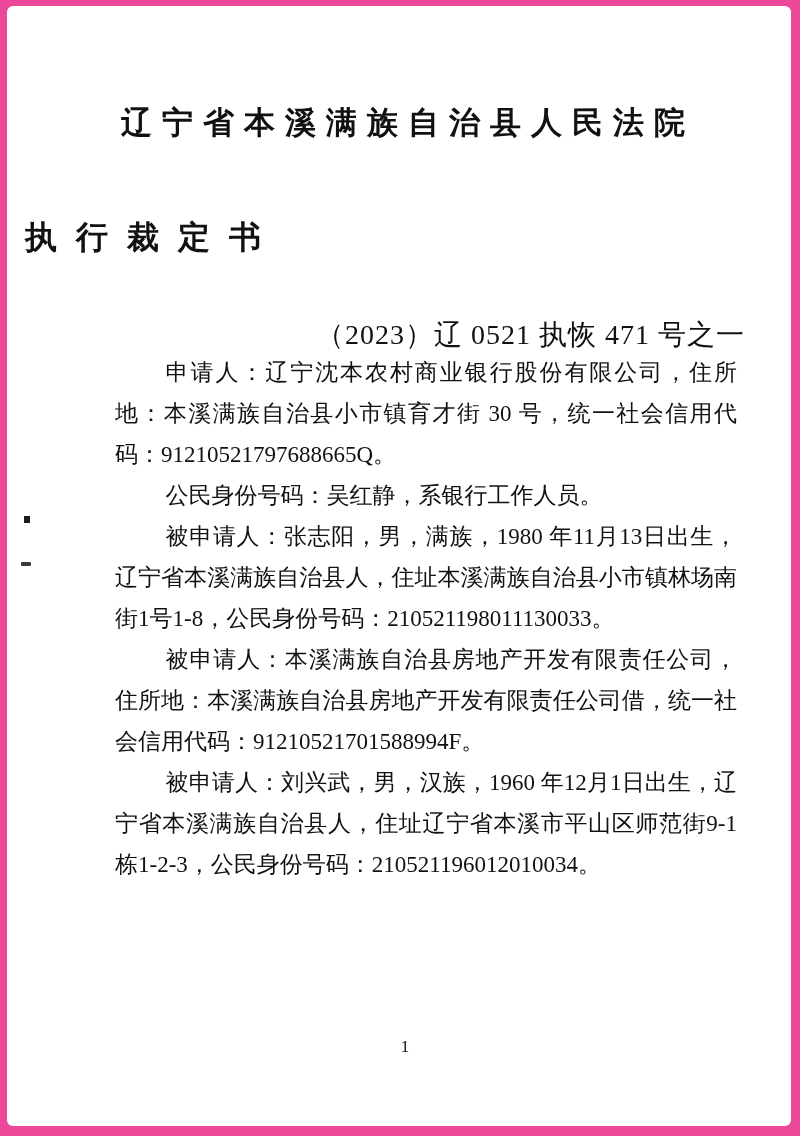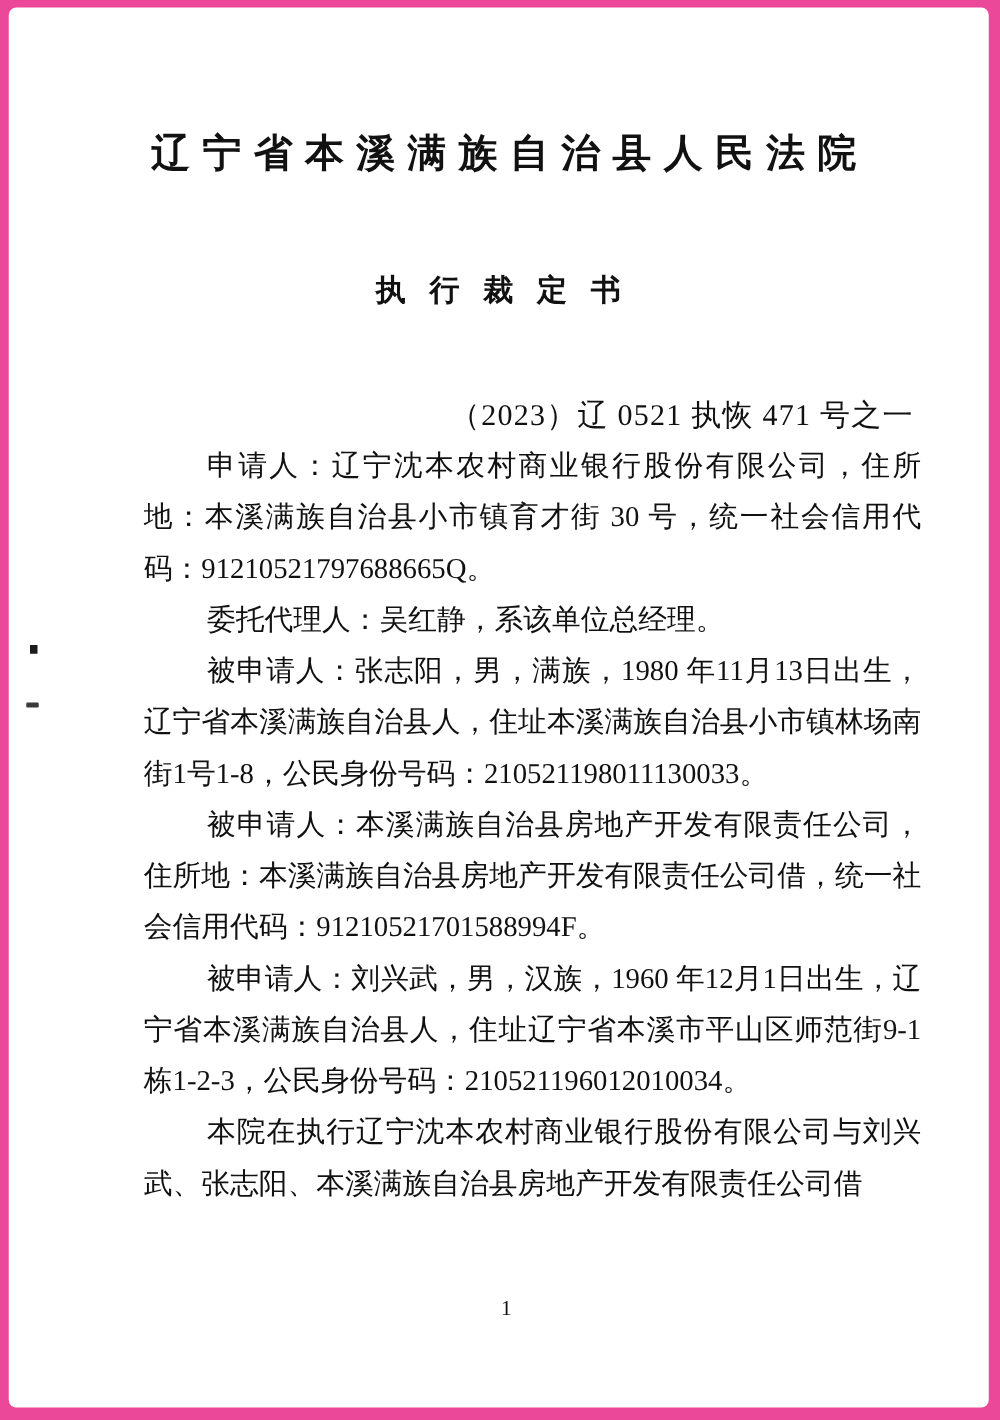--- a/index.html
+++ b/index.html
@@ -51,8 +51,8 @@
     box-sizing: border-box;
     padding-left: 18px;
     margin: 0;
-    text-align: center;
-    font-size: 24px;
+    text-align: left;
+    font-size: 32px;
     font-weight: bold;
     letter-spacing: 19px;
     white-space: nowrap;

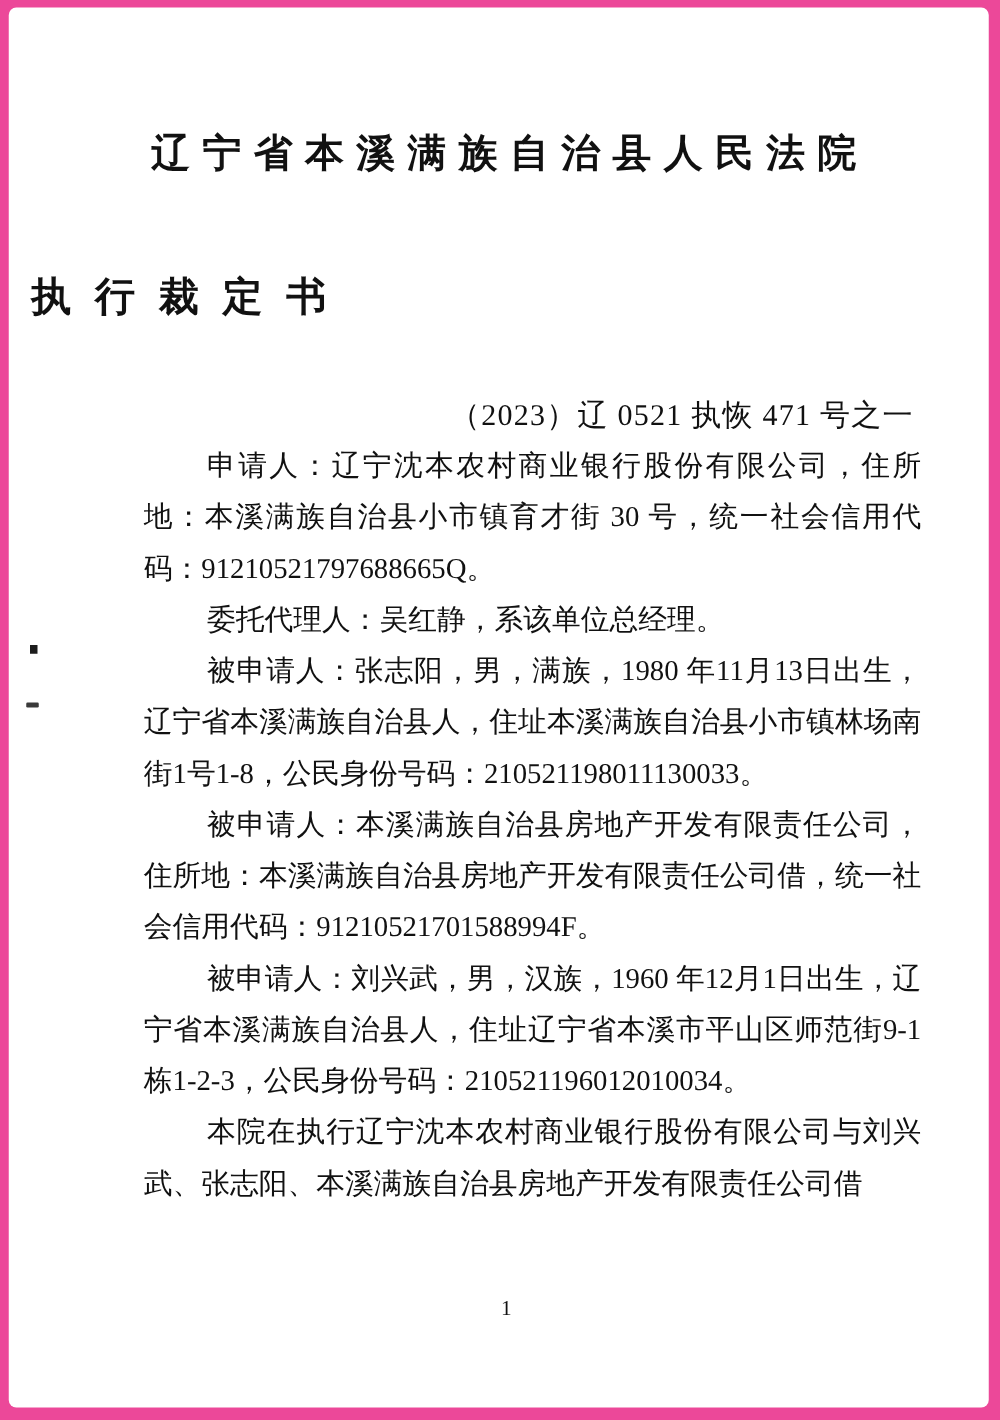--- a/index.html
+++ b/index.html
@@ -60,8 +60,8 @@
   .case-number {
     position: absolute;
     top: 310px;
-    right: 60px;
-    font-size: 24px;
+    right: 46px;
+    font-size: 28px;
     letter-spacing: 1px;
     white-space: nowrap;
   }

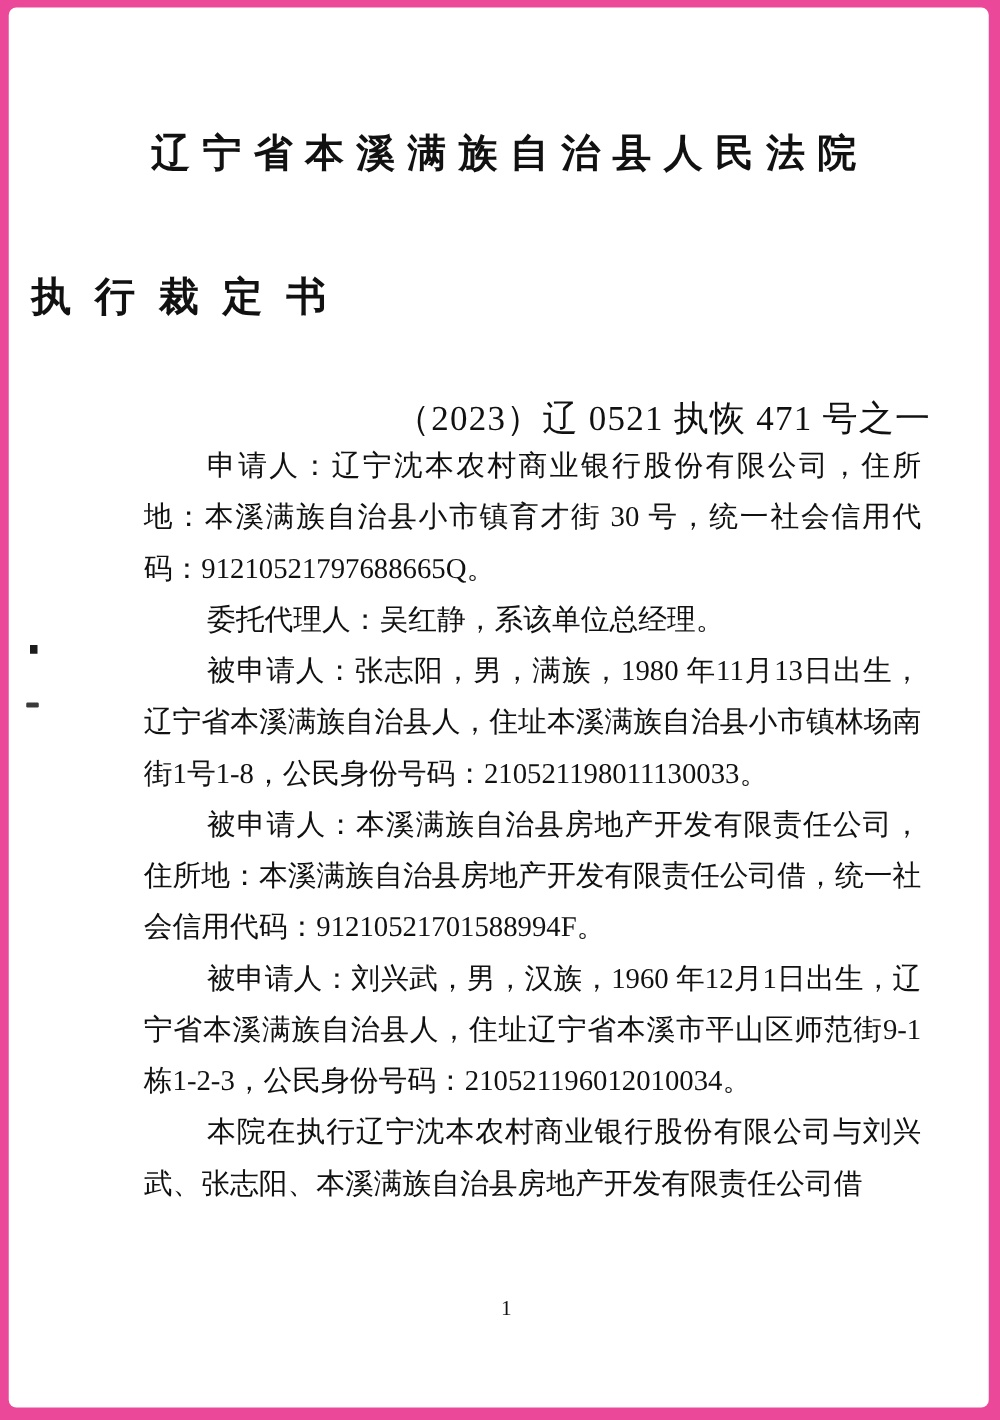--- a/index.html
+++ b/index.html
@@ -122,7 +122,7 @@
 
     <div class="body-text">
       <p>申请人：辽宁沈本农村商业银行股份有限公司，住所地：本溪满族自治县小市镇育才街 30 号，统一社会信用代码：91210521797688665Q。</p>
-      <p>委托代理人：吴红静，系该单位总经理。</p>
+      <p>公民身份号码：吴红静，系银行工作人员。</p>
       <p>被申请人：张志阳，男，满族，1980 年11月13日出生，辽宁省本溪满族自治县人，住址本溪满族自治县小市镇林场南街1号1-8，公民身份号码：210521198011130033。</p>
       <p>被申请人：本溪满族自治县房地产开发有限责任公司，住所地：本溪满族自治县房地产开发有限责任公司借，统一社会信用代码：91210521701588994F。</p>
       <p>被申请人：刘兴武，男，汉族，1960 年12月1日出生，辽宁省本溪满族自治县人，住址辽宁省本溪市平山区师范街9-1栋1-2-3，公民身份号码：210521196012010034。</p>

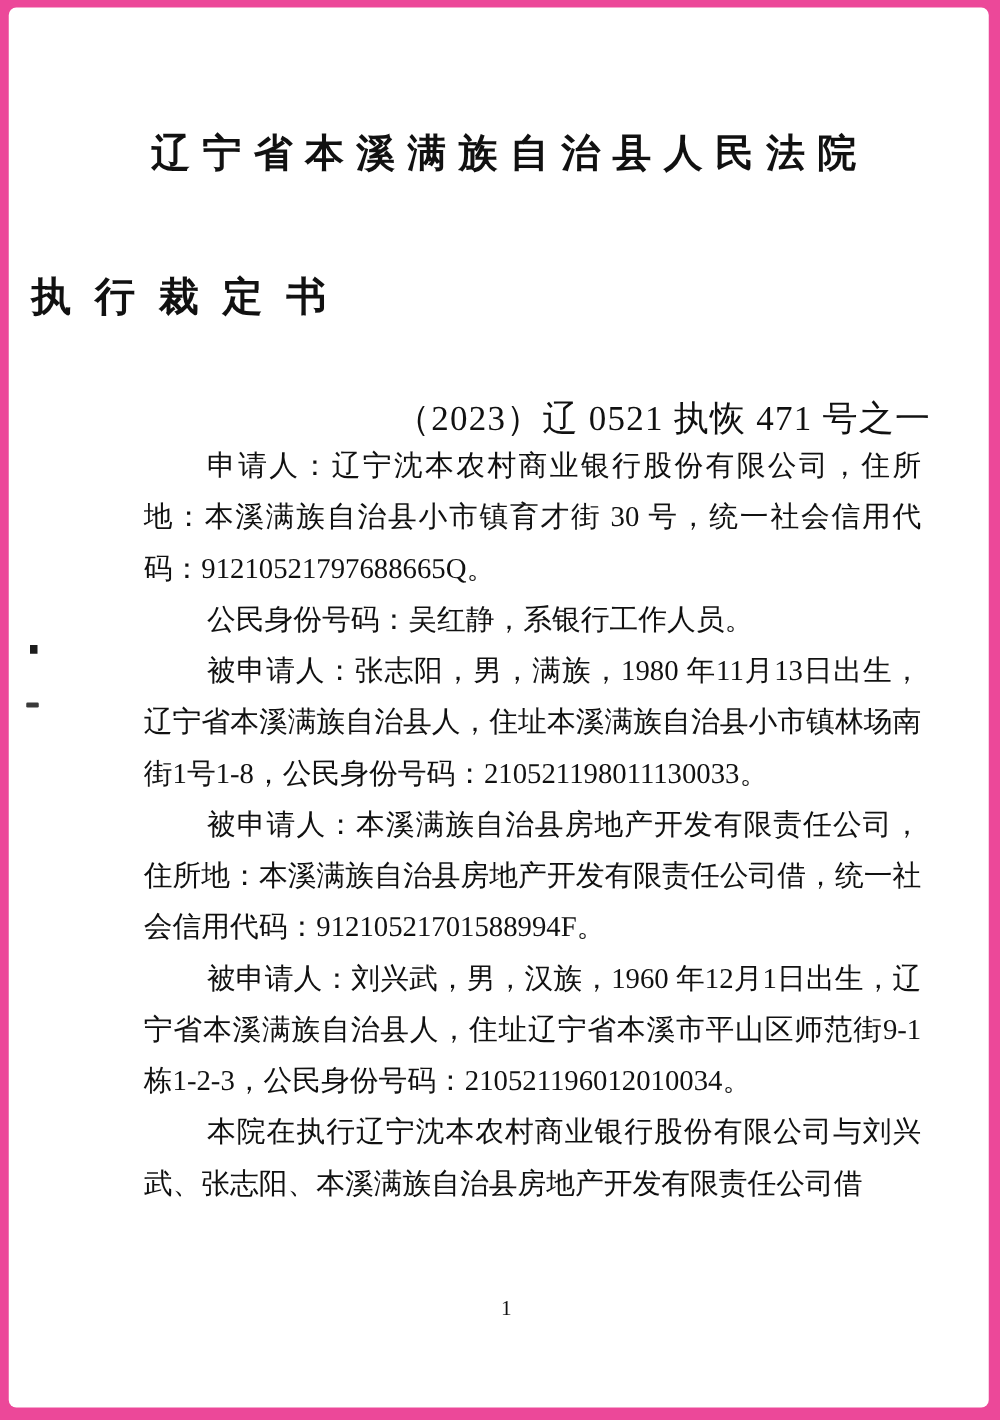--- a/index.html
+++ b/index.html
@@ -126,7 +126,6 @@
       <p>被申请人：张志阳，男，满族，1980 年11月13日出生，辽宁省本溪满族自治县人，住址本溪满族自治县小市镇林场南街1号1-8，公民身份号码：210521198011130033。</p>
       <p>被申请人：本溪满族自治县房地产开发有限责任公司，住所地：本溪满族自治县房地产开发有限责任公司借，统一社会信用代码：91210521701588994F。</p>
       <p>被申请人：刘兴武，男，汉族，1960 年12月1日出生，辽宁省本溪满族自治县人，住址辽宁省本溪市平山区师范街9-1栋1-2-3，公民身份号码：210521196012010034。</p>
-      <p>本院在执行辽宁沈本农村商业银行股份有限公司与刘兴武、张志阳、本溪满族自治县房地产开发有限责任公司借</p>
     </div>
 
     <div class="page-number">1</div>

